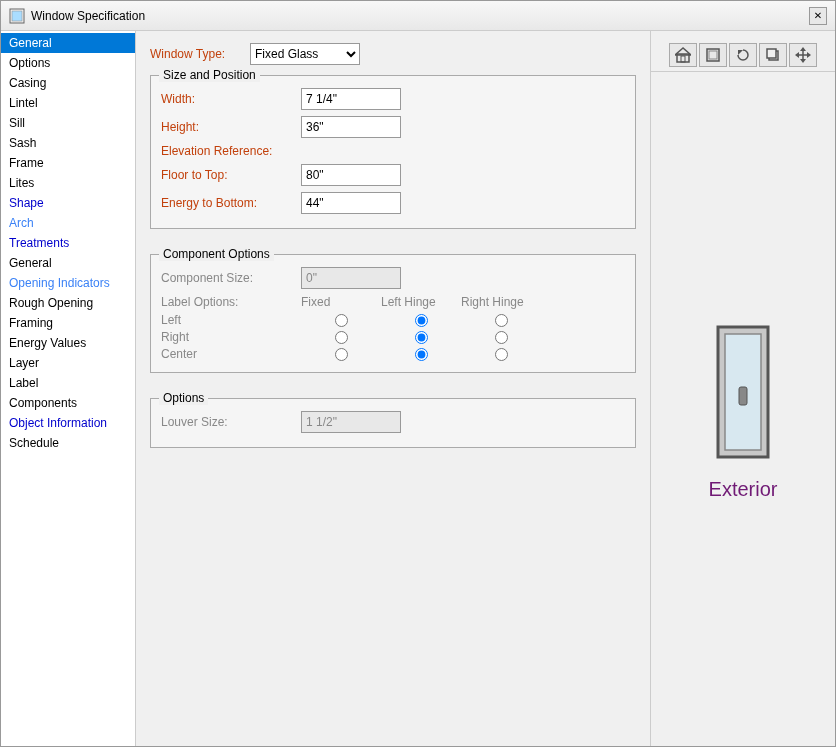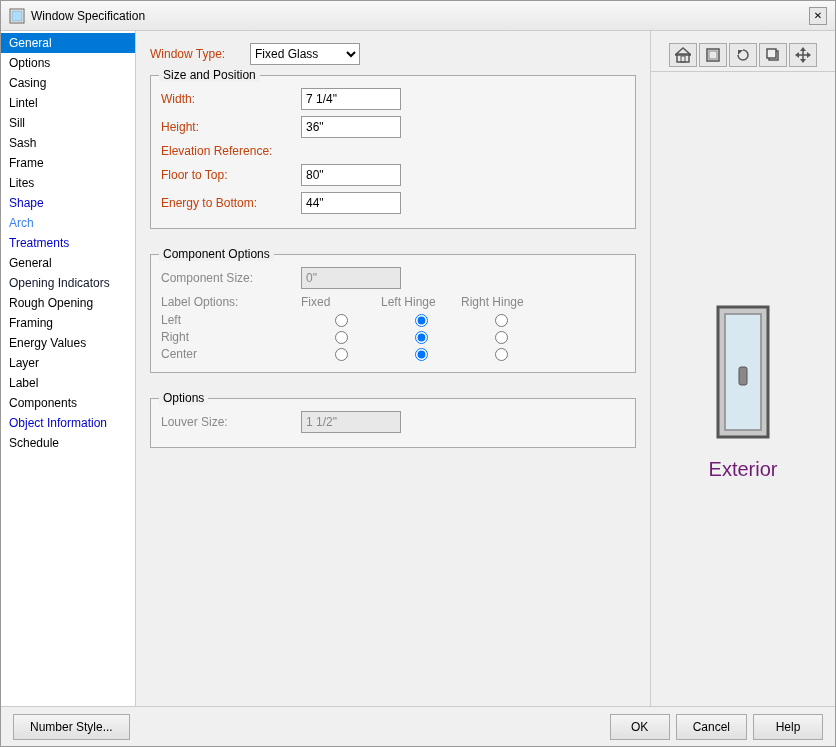--- a/index.html
+++ b/index.html
@@ -286,7 +286,7 @@
       <div class="sidebar-item colored" style="color:#3b82f6">Arch</div>
       <div class="sidebar-item colored" style="color:#0000cc">Treatments</div>
       <div class="sidebar-item">General</div>
-      <div class="sidebar-item colored" style="color:#0f172a">Opening Indicators</div>
+      <div class="sidebar-item colored" style="color:#3b82f6">Opening Indicators</div>
       <div class="sidebar-item">Rough Opening</div>
       <div class="sidebar-item">Framing</div>
       <div class="sidebar-item">Energy Values</div>

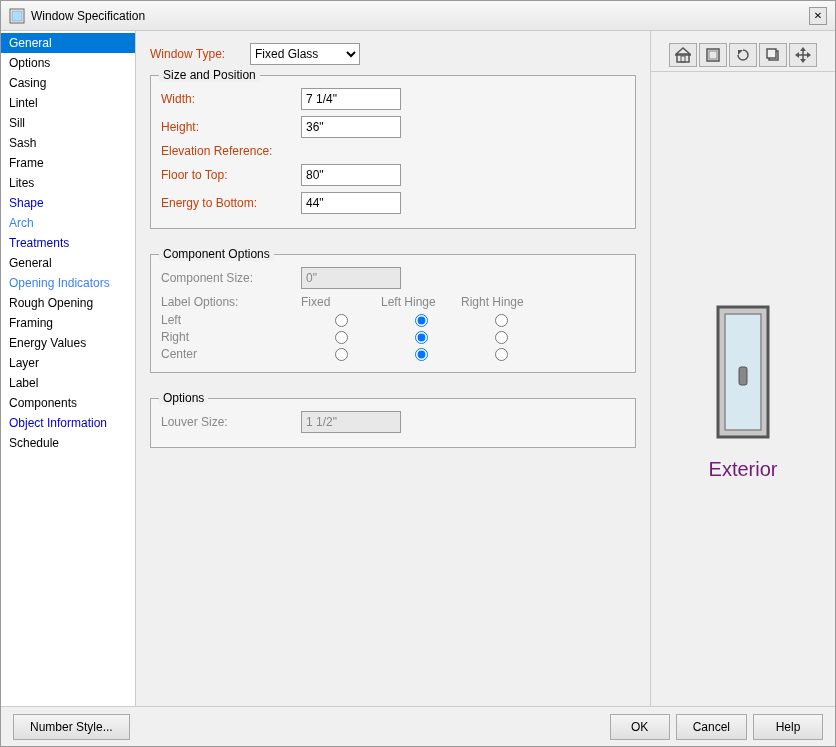--- a/index.html
+++ b/index.html
@@ -457,16 +457,6 @@
     </div>
   </div>
 
-  <div class="dialog-footer">
-    <div class="footer-left">
-      <button class="btn">Number Style...</button>
-    </div>
-    <div class="footer-right">
-      <button class="btn primary">OK</button>
-      <button class="btn">Cancel</button>
-      <button class="btn">Help</button>
-    </div>
-  </div>
 </div>
 
 </body></html>

